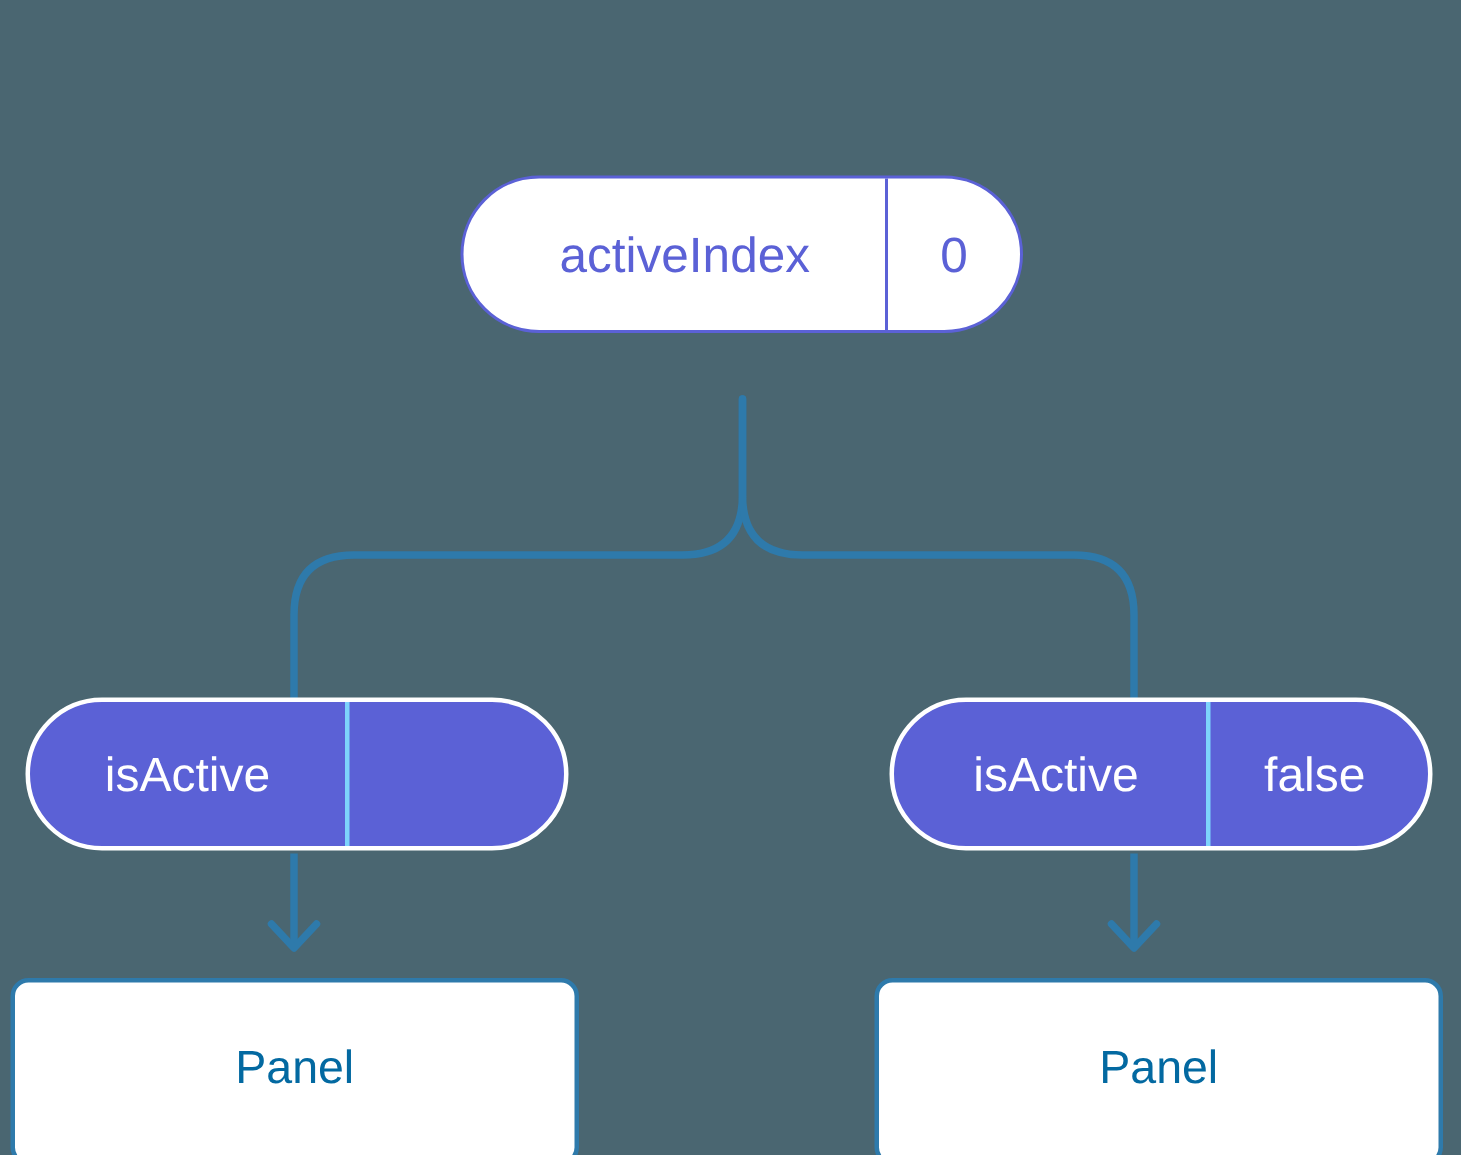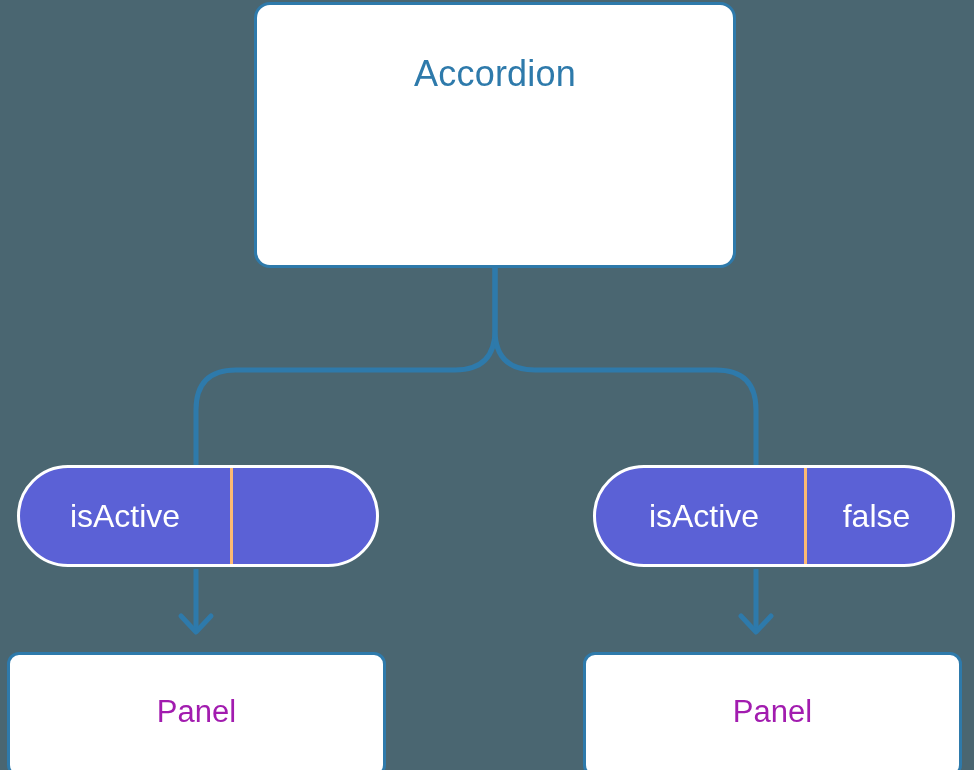--- a/index.html
+++ b/index.html
@@ -180,9 +180,6 @@
     <path d="M 741 616 L 756 632 L 771 616" fill="none" stroke="#2e7aab" stroke-width="5" stroke-linecap="round" stroke-linejoin="round"></path>
   </svg>
 
-  <div class="card" id="accordion-card">
-    <div class="card-title">Accordion</div>
-  </div>
 
   <div class="pill" id="accordion-state-pill">
     <div class="pill-key">activeIndex</div>

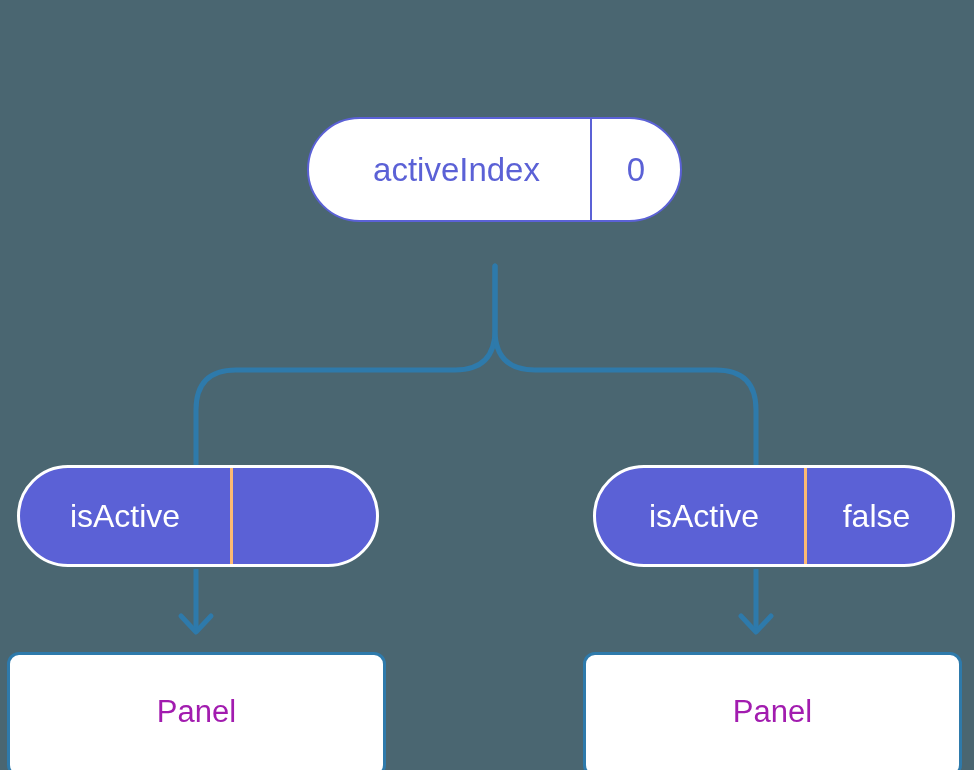--- a/index.html
+++ b/index.html
@@ -111,7 +111,7 @@
     z-index: 2;
   }
   .pill-filled .pill-key {
-    border-right: 3px solid #fdba74;
+    border-right: 3px solid #7dd3fc;
     text-align: right;
   }
   #pill-left {

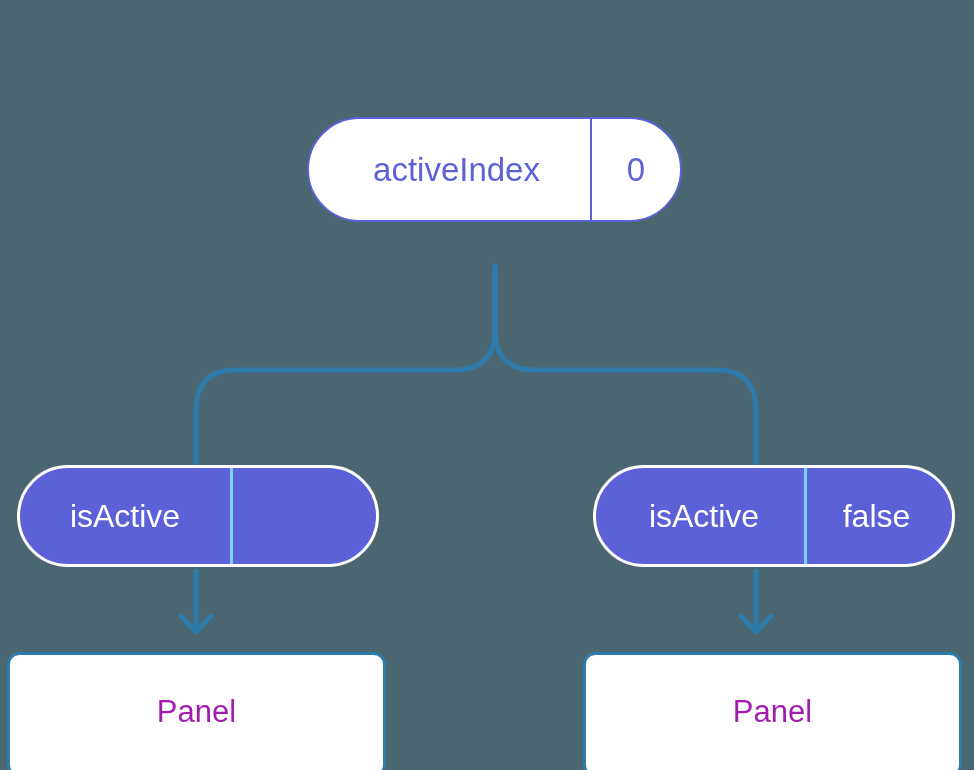--- a/index.html
+++ b/index.html
@@ -143,7 +143,7 @@
     z-index: 2;
   }
   .panel-card .panel-label {
-    color: #a21caf;
+    color: #0369a1;
     font-size: 31px;
     line-height: 1;
     white-space: nowrap;

